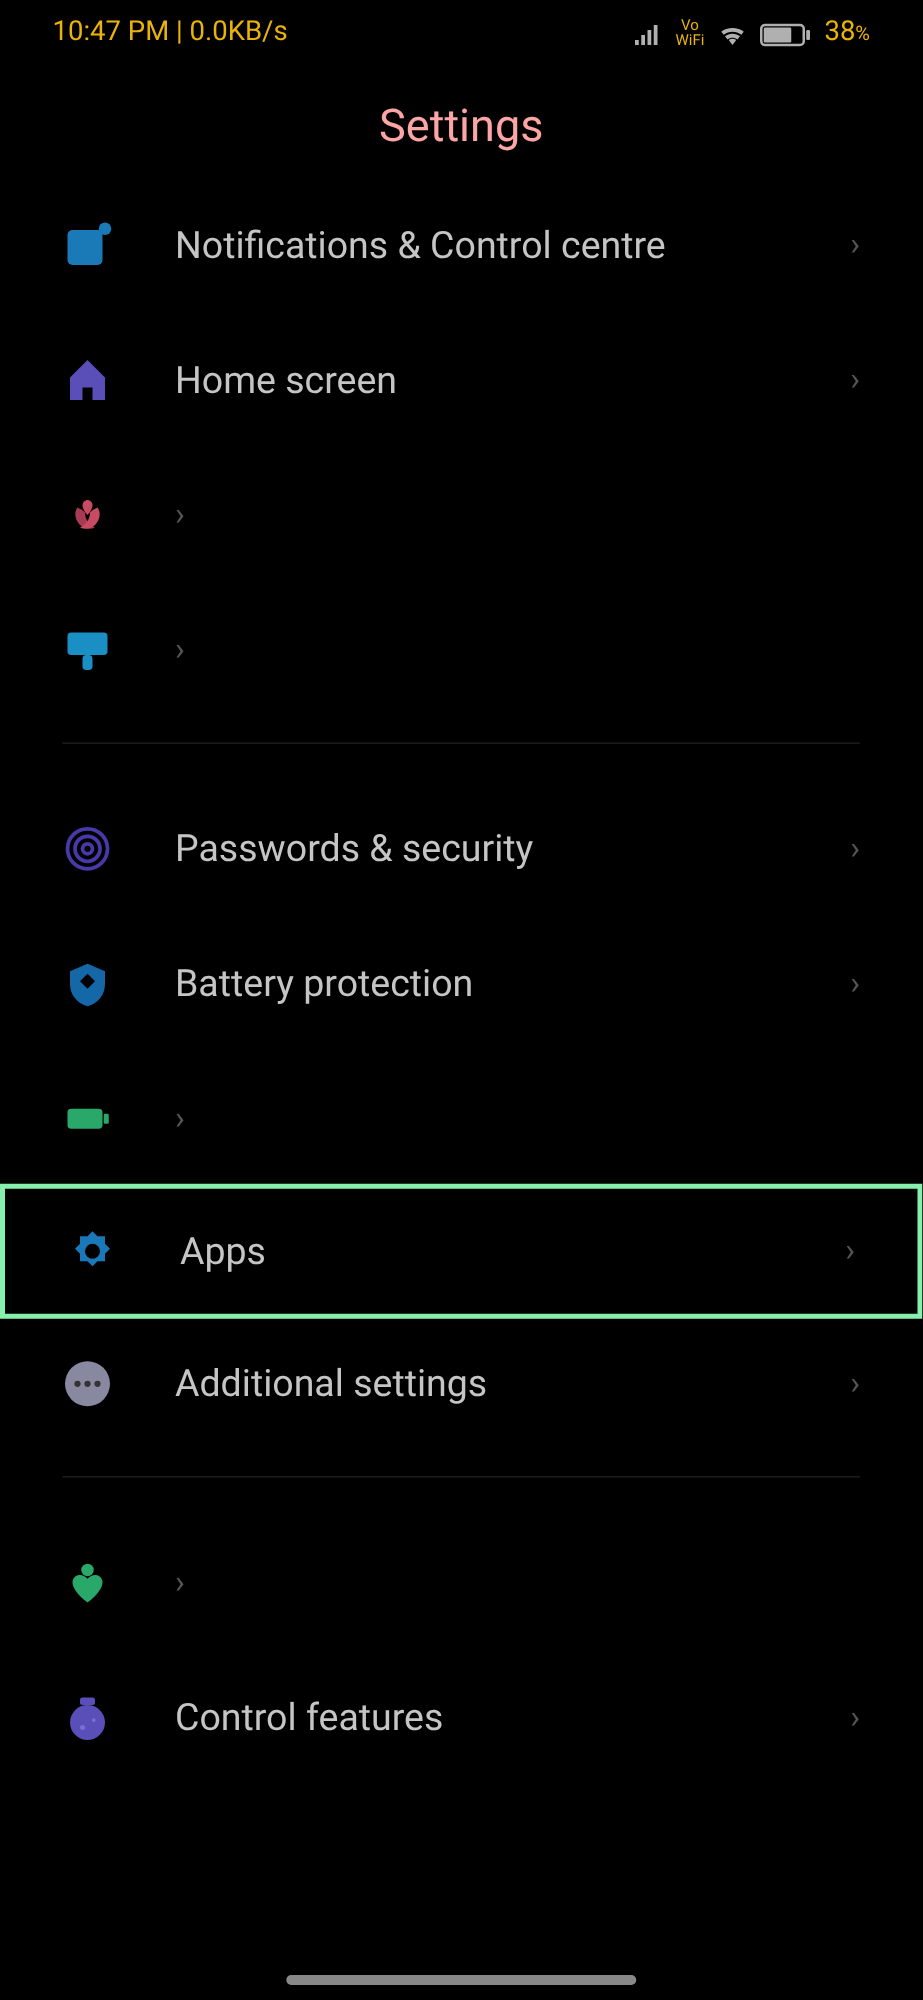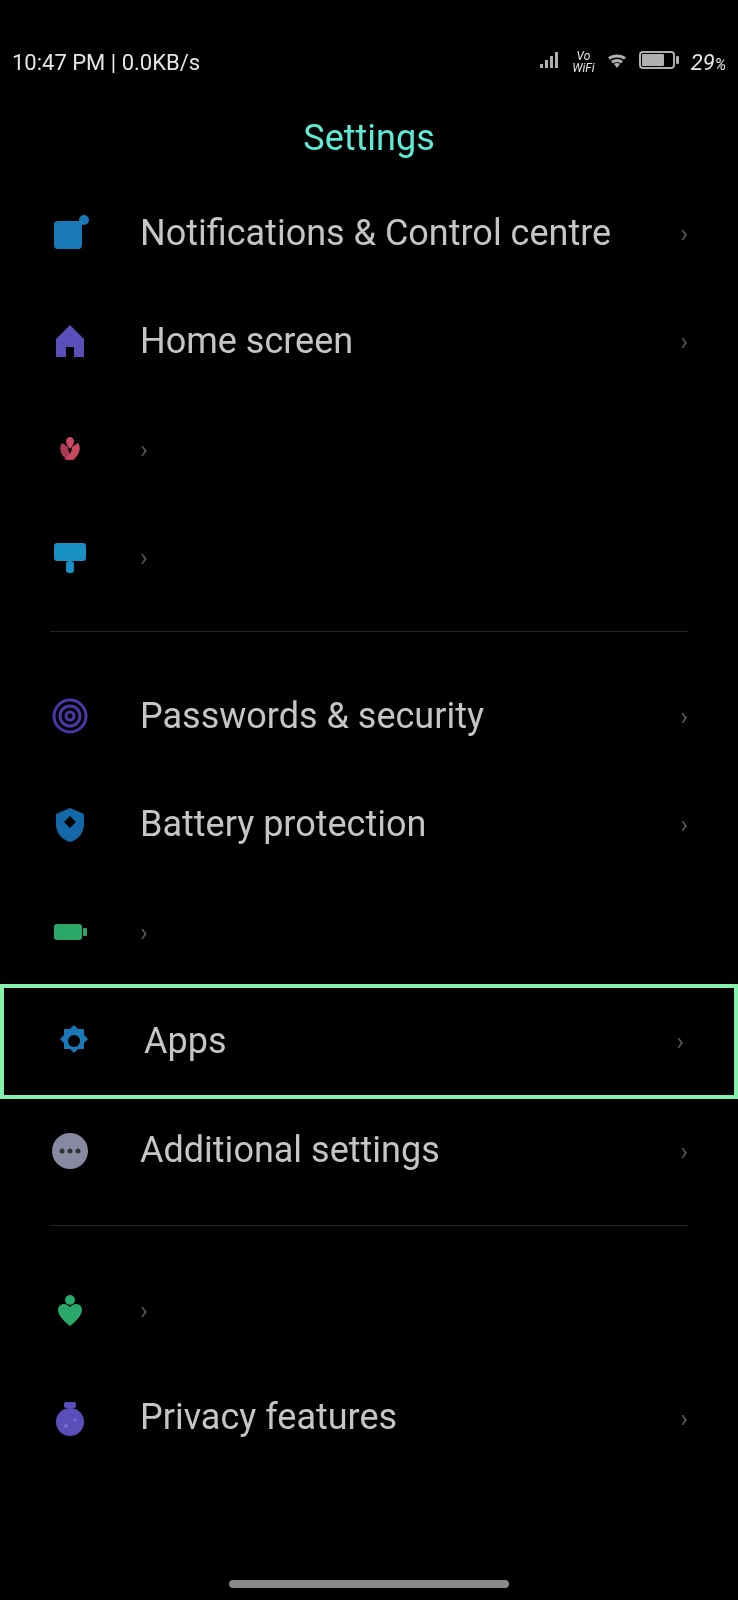--- a/index.html
+++ b/index.html
@@ -20,11 +20,10 @@
       display: flex;
       justify-content: space-between;
       align-items: center;
-      padding: 10px 12px;
+      padding: 10px 42px;
       height: 50px;
       font-size: 22px;
-      color: #e5e5e5;
-      margin-top: 37px;
+      color: #eab308;
     }
     .status-left {
       display: flex;

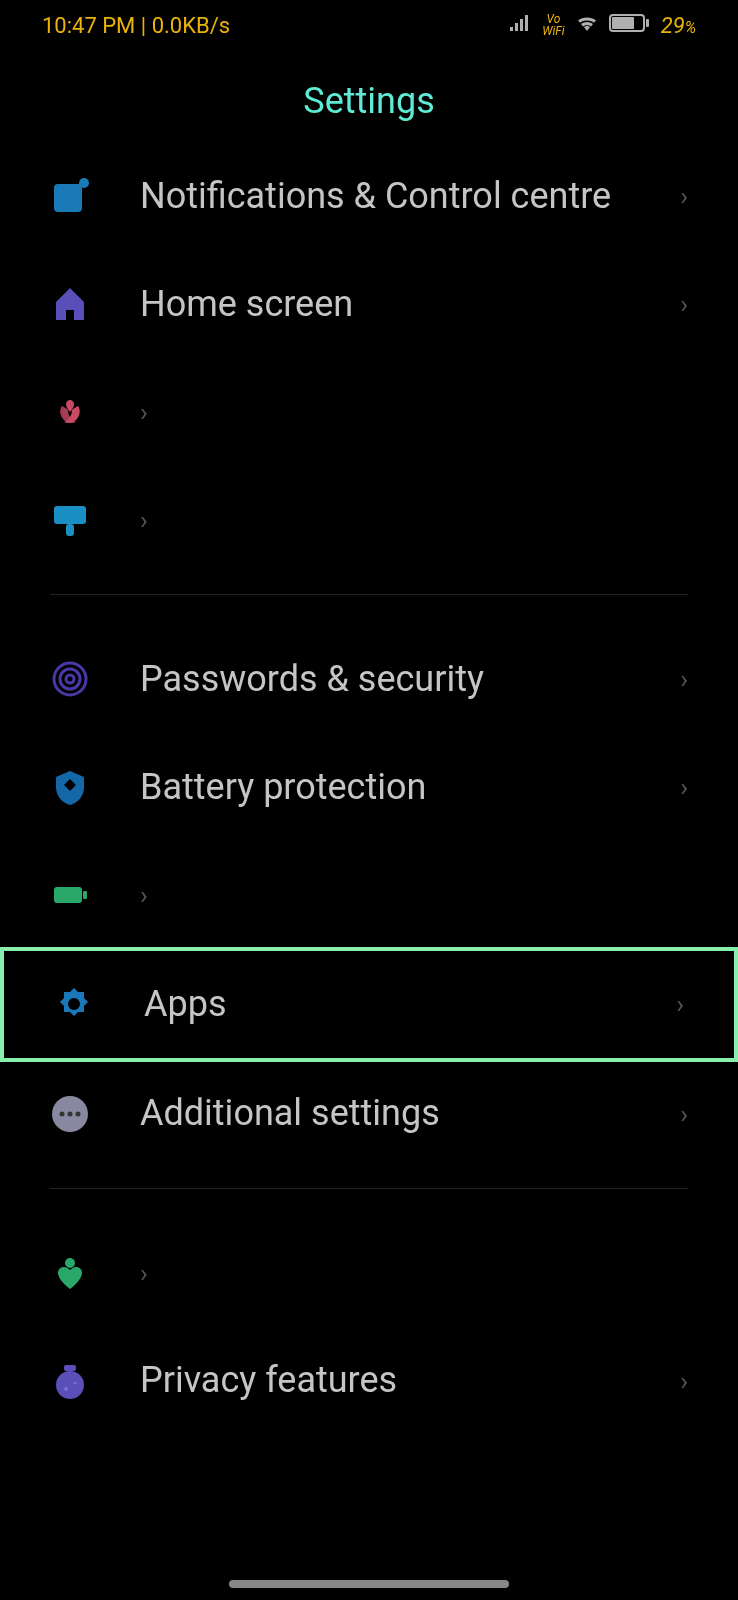--- a/index.html
+++ b/index.html
@@ -31,9 +31,8 @@
     }
     .status-right {
       display: flex;
-      align-items: flex-start;
+      align-items: flex-end;
       gap: 10px;
-      font-style: italic;
     }
     .signal-icon, .wifi-icon, .battery-icon {
       display: inline-flex;

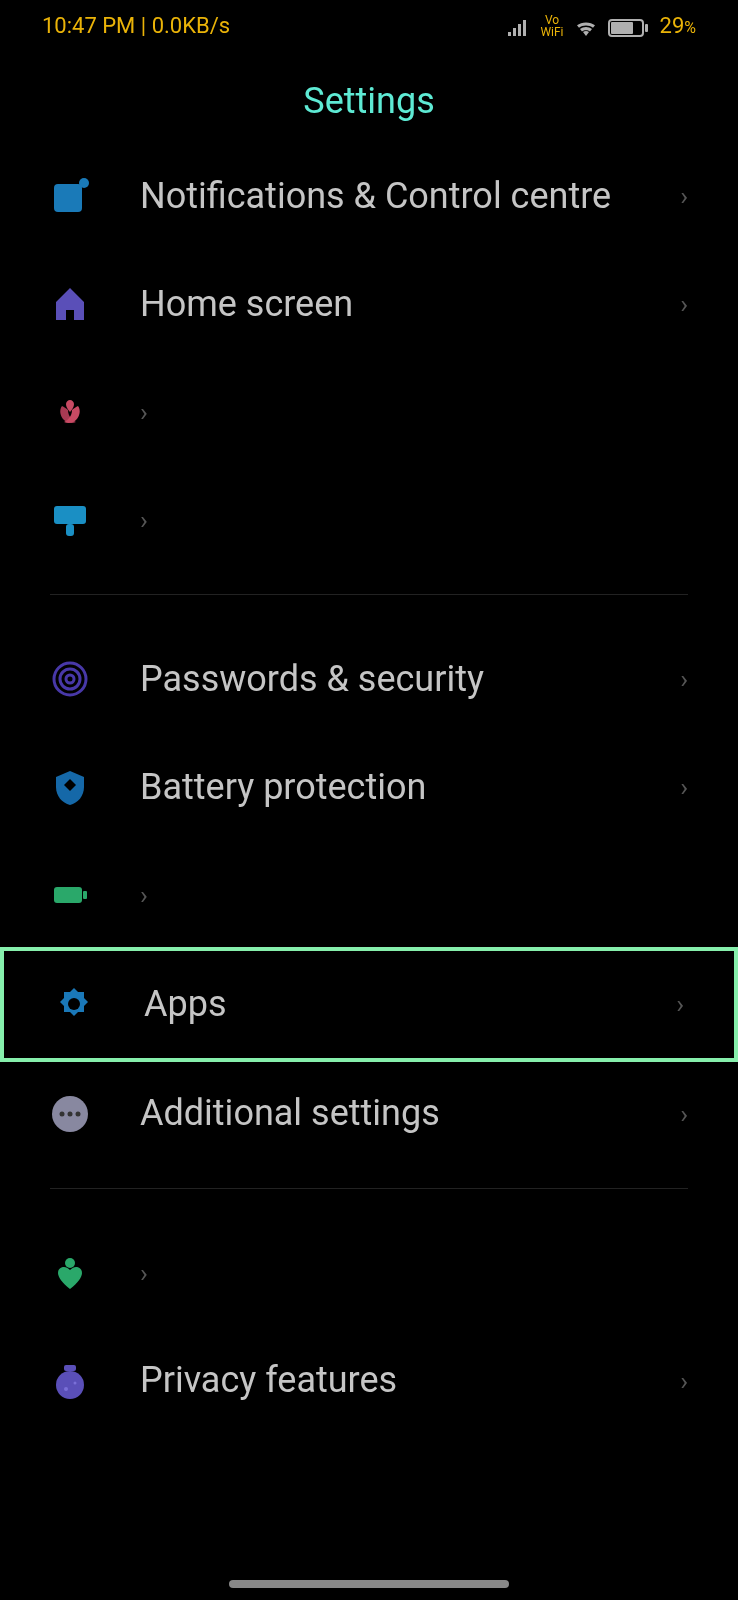--- a/index.html
+++ b/index.html
@@ -131,7 +131,7 @@
         </svg>
     </span>
     <span class="battery-pct">
-      <span>29</span><span style="font-size:16px">%</span>
+      <span>38</span><span style="font-size:16px">%</span>
     </span>
   </div>
 </div>

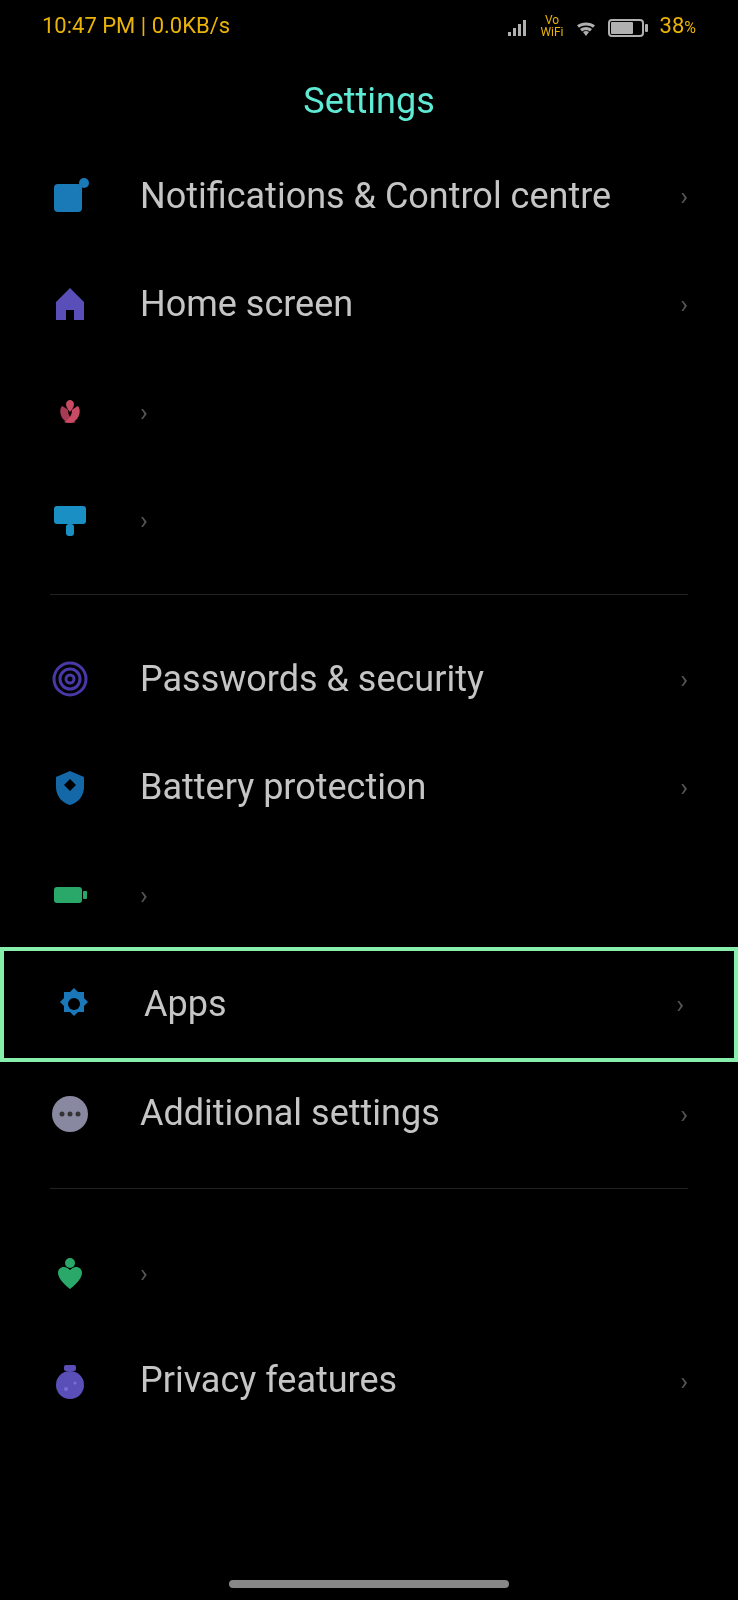--- a/index.html
+++ b/index.html
@@ -49,7 +49,7 @@
     .title {
       text-align: center;
       font-size: 36px;
-      color: #5eead4;
+      color: #fca5a5;
       padding: 30px 0 20px;
       font-weight: 400;
     }

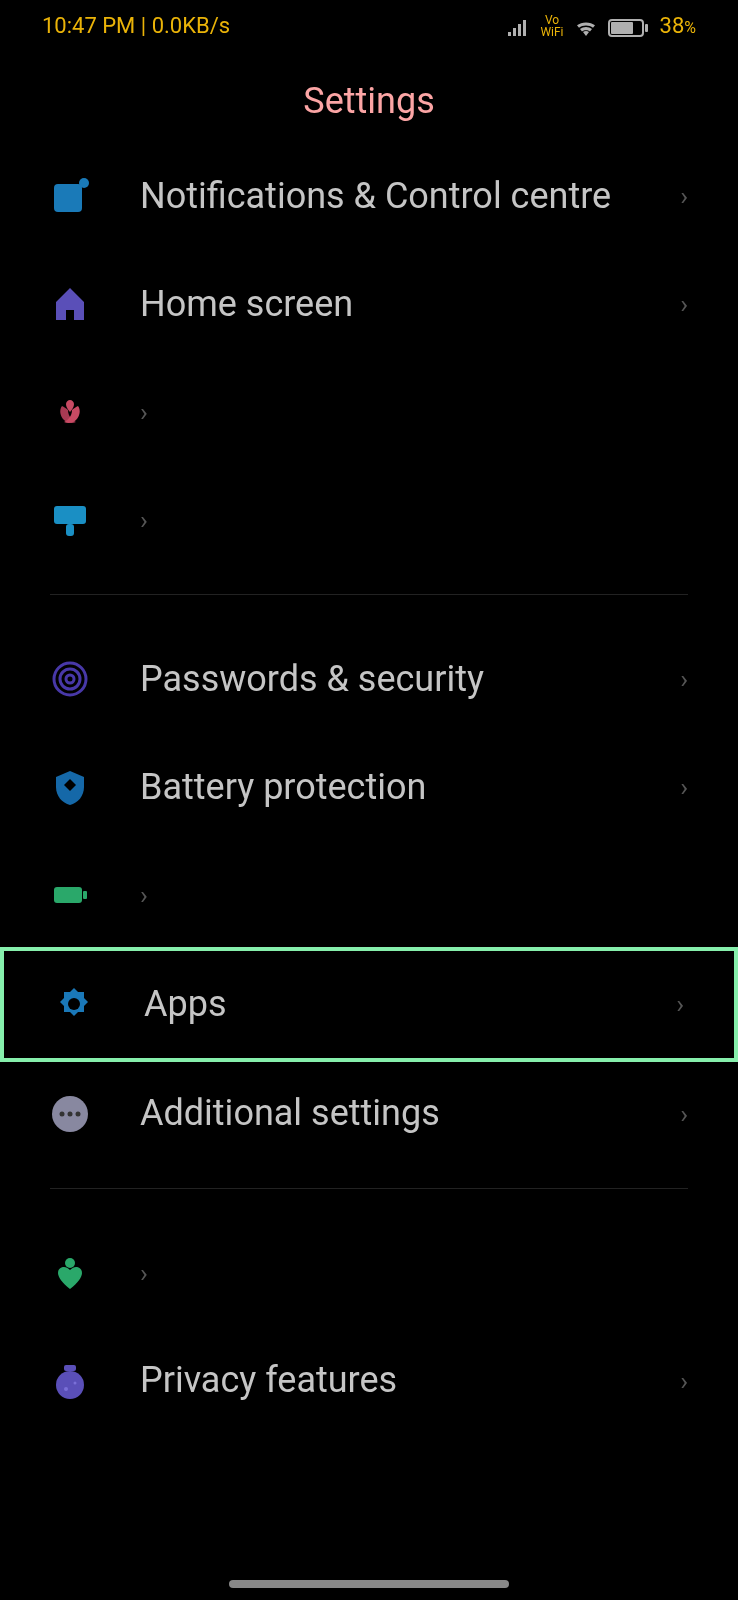--- a/index.html
+++ b/index.html
@@ -78,7 +78,7 @@
     }
     .item-label {
       flex: 1;
-      font-size: 36px;
+      font-size: 30px;
       color: #c5c5c5;
       line-height: 1.3;
     }

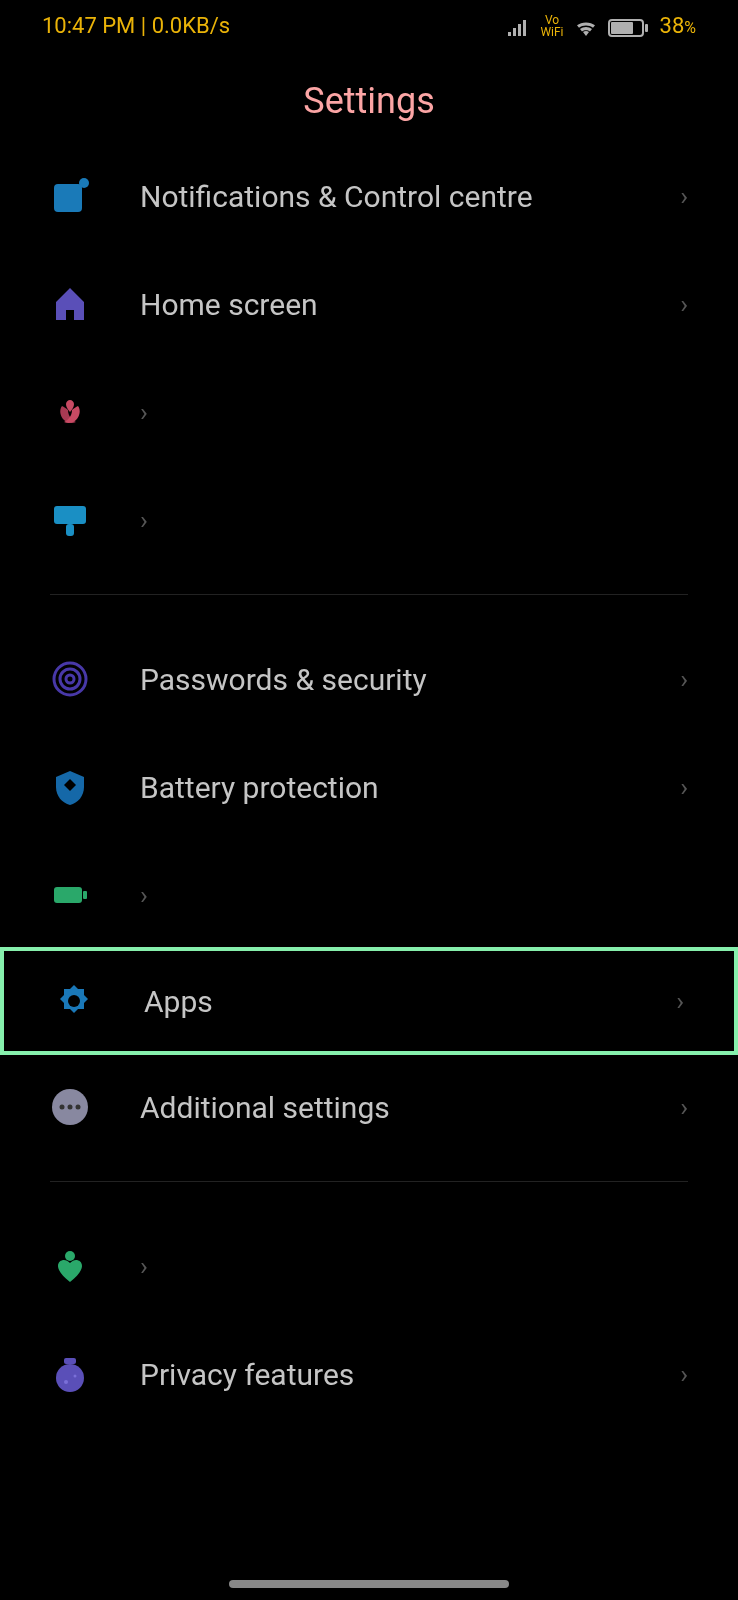--- a/index.html
+++ b/index.html
@@ -262,7 +262,7 @@
           <circle cx="25" cy="22" r="1.5" fill="#7a6fd8"></circle>
         </svg>
     </span>
-    <span class="item-label">Privacy features</span>
+    <span class="item-label">Control features</span>
     <span class="chevron">›</span>
   </div>
 

